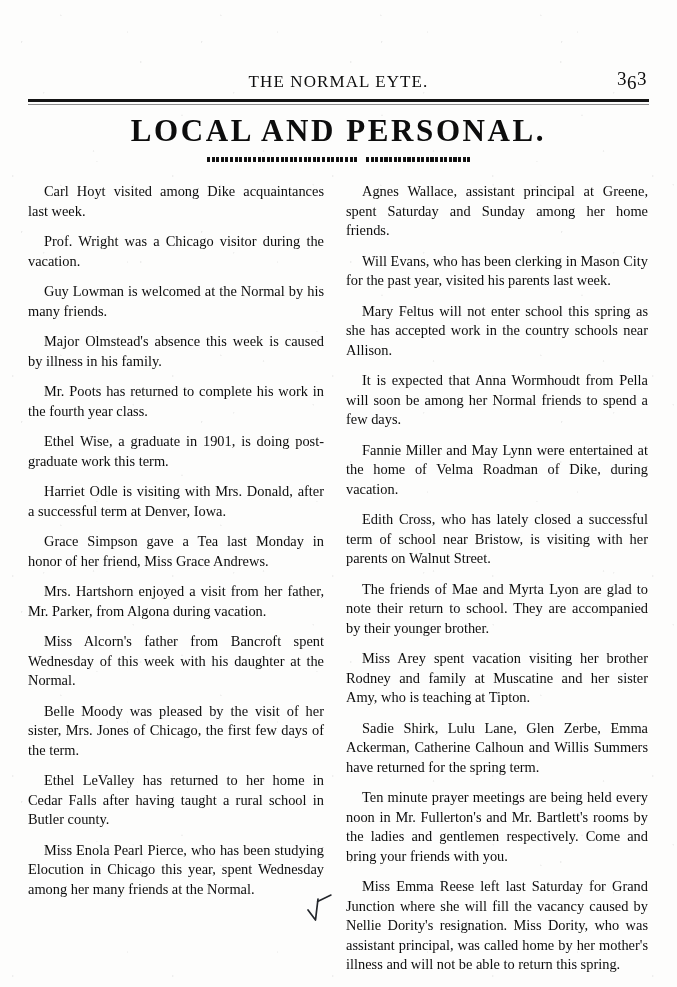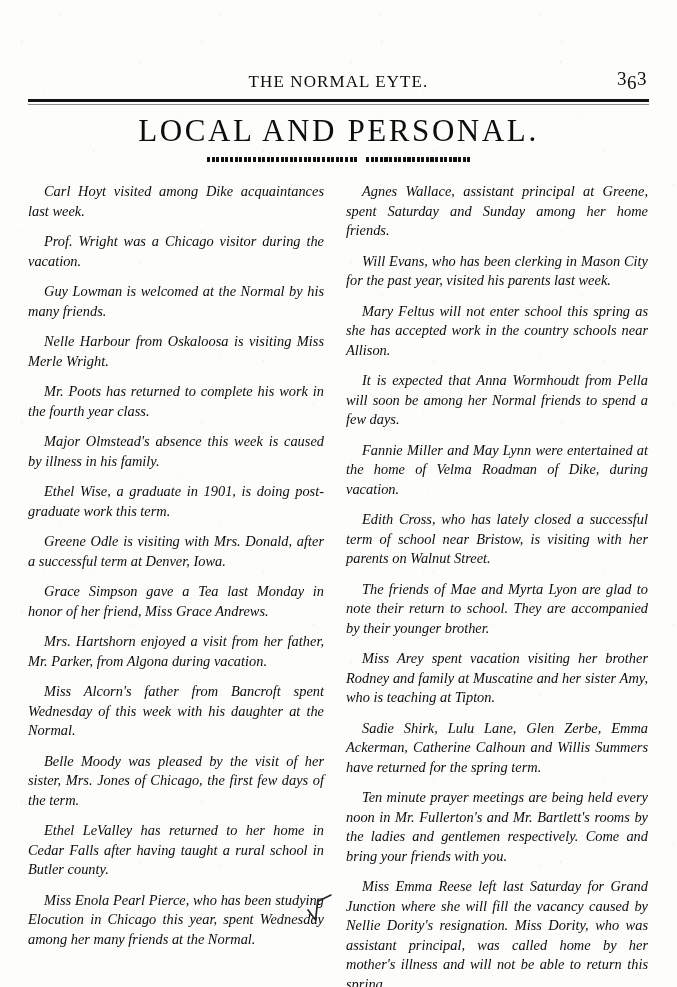--- a/index.html
+++ b/index.html
@@ -99,7 +99,7 @@
     width: 617px;
     text-align: center;
     font-size: 31px;
-    font-weight: normal;
+    font-weight: bold;
     letter-spacing: 2.6px;
     white-space: nowrap;
   }

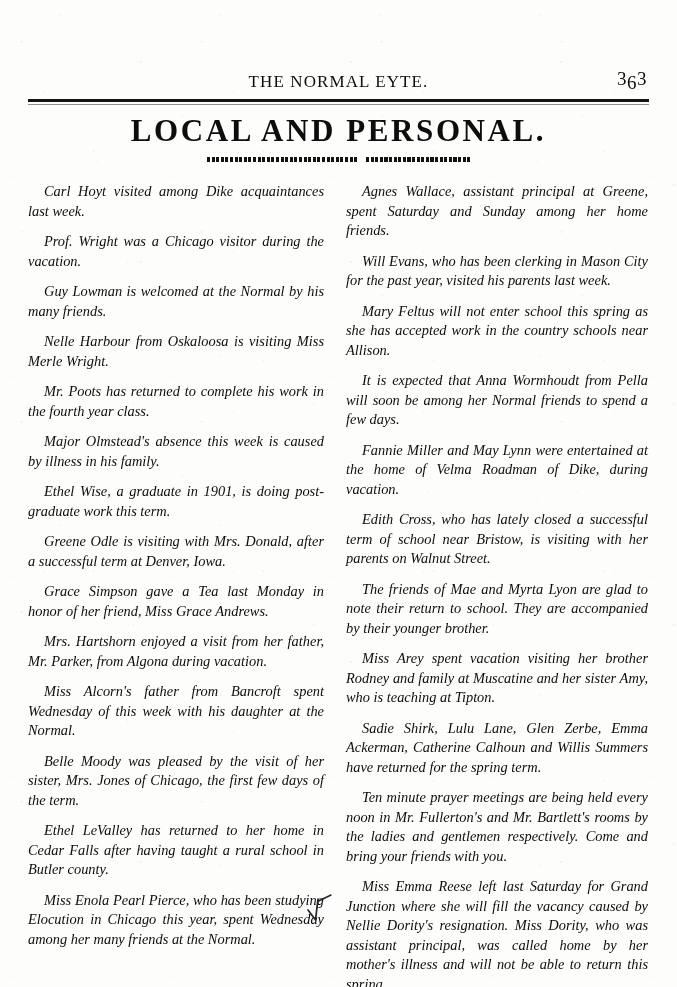--- a/index.html
+++ b/index.html
@@ -147,7 +147,7 @@
   .column p:last-child { margin-bottom: 12px; }
 
   
-  .column p { text-align-last: left; font-style: italic; }
+  .column p { text-align-last: left; }
 
   
   #pen-mark {

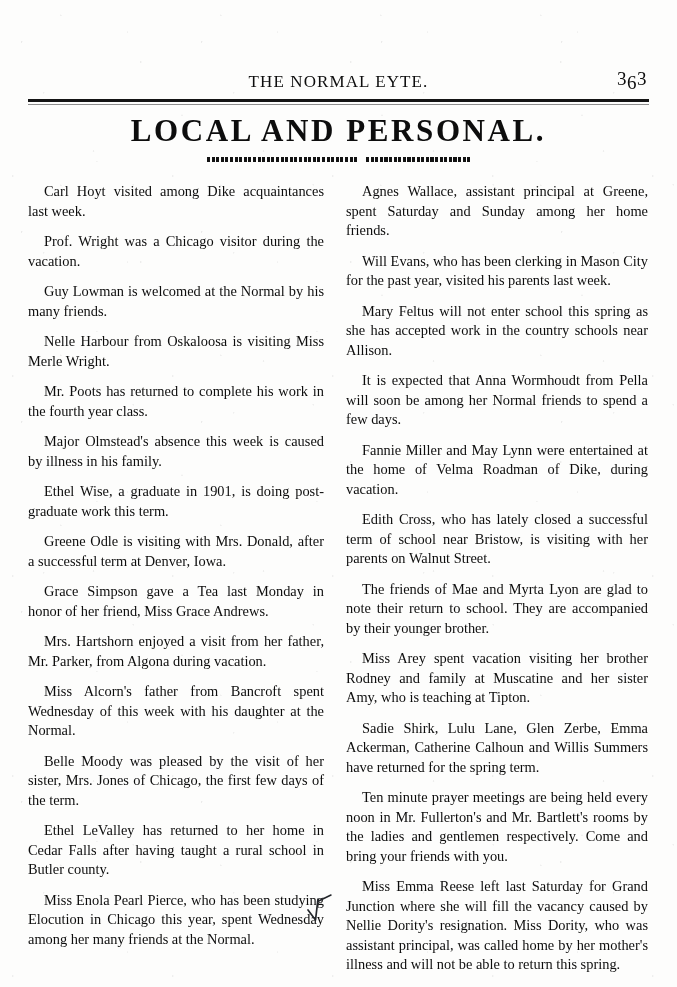--- a/index.html
+++ b/index.html
@@ -187,7 +187,6 @@
       <p>Carl Hoyt visited among Dike acquaintances last week.</p>
       <p>Prof. Wright was a Chicago visitor during the vacation.</p>
       <p>Guy Lowman is welcomed at the Normal by his many friends.</p>
-      <p>Nelle Harbour from Oskaloosa is visiting Miss Merle Wright.</p>
       <p>Mr. Poots has returned to complete his work in the fourth year class.</p>
       <p>Major Olmstead's absence this week is caused by illness in his family.</p>
       <p>Ethel Wise, a graduate in 1901, is doing post-graduate work this term.</p>

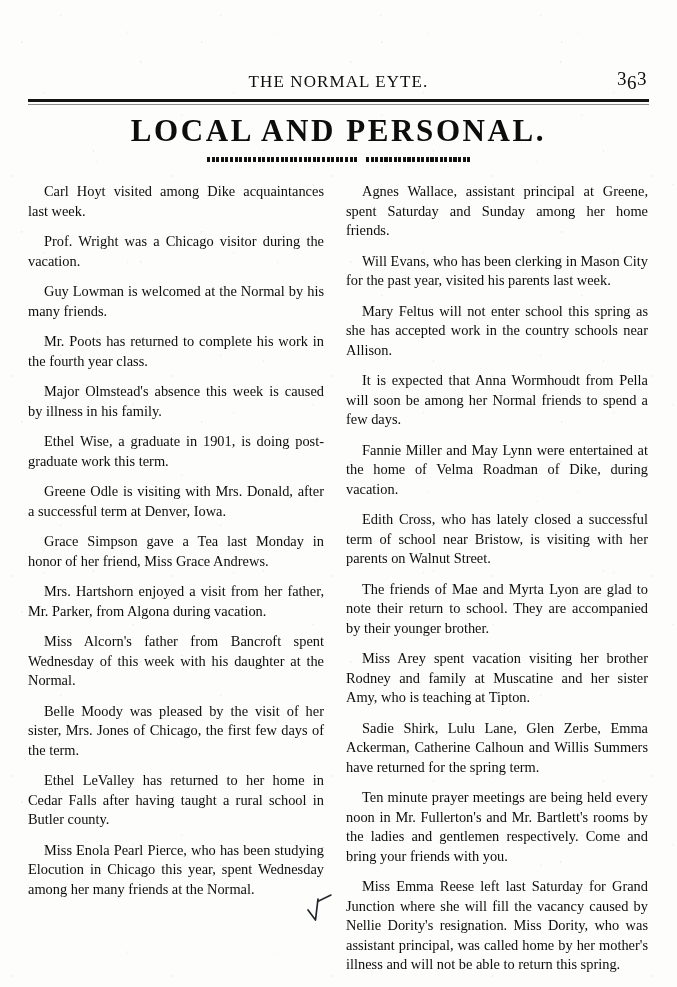--- a/index.html
+++ b/index.html
@@ -187,8 +187,8 @@
       <p>Carl Hoyt visited among Dike acquaintances last week.</p>
       <p>Prof. Wright was a Chicago visitor during the vacation.</p>
       <p>Guy Lowman is welcomed at the Normal by his many friends.</p>
+      <p>Major Olmstead's absence this week is caused by illness in his family.</p>
       <p>Mr. Poots has returned to complete his work in the fourth year class.</p>
-      <p>Major Olmstead's absence this week is caused by illness in his family.</p>
       <p>Ethel Wise, a graduate in 1901, is doing post-graduate work this term.</p>
       <p>Greene Odle is visiting with Mrs. Donald, after a successful term at Denver, Iowa.</p>
       <p>Grace Simpson gave a Tea last Monday in honor of her friend, Miss Grace Andrews.</p>

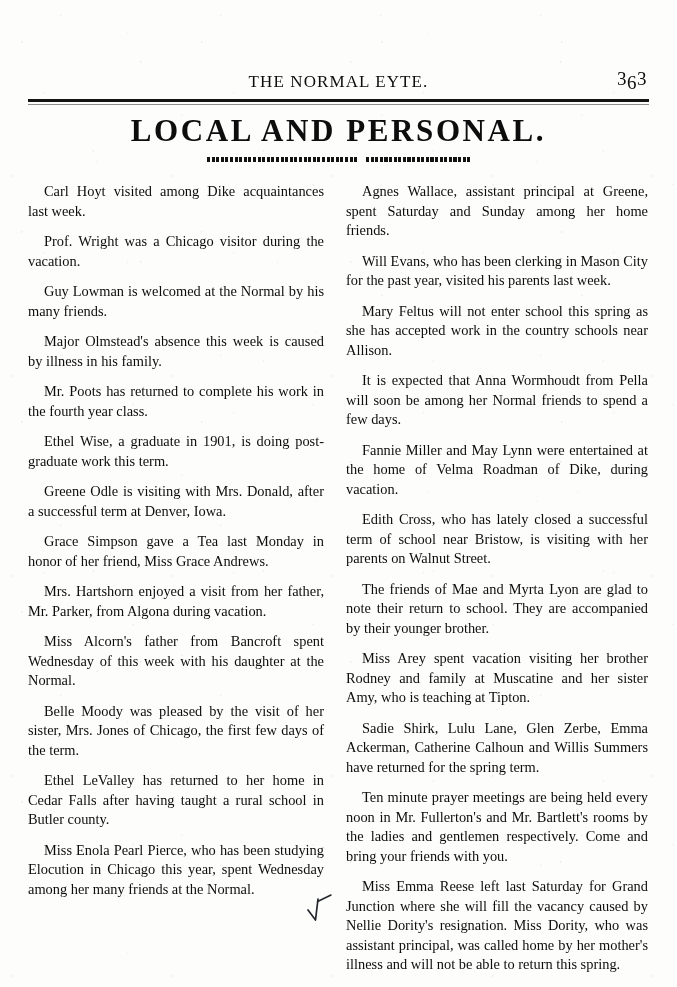--- a/index.html
+++ b/index.html
@@ -190,7 +190,7 @@
       <p>Major Olmstead's absence this week is caused by illness in his family.</p>
       <p>Mr. Poots has returned to complete his work in the fourth year class.</p>
       <p>Ethel Wise, a graduate in 1901, is doing post-graduate work this term.</p>
-      <p>Greene Odle is visiting with Mrs. Donald, after a successful term at Denver, Iowa.</p>
+      <p>Harriet Odle is visiting with Mrs. Donald, after a successful term at Denver, Iowa.</p>
       <p>Grace Simpson gave a Tea last Monday in honor of her friend, Miss Grace Andrews.</p>
       <p>Mrs. Hartshorn enjoyed a visit from her father, Mr. Parker, from Algona during vacation.</p>
       <p>Miss Alcorn's father from Bancroft spent Wednesday of this week with his daughter at the Normal.</p>

